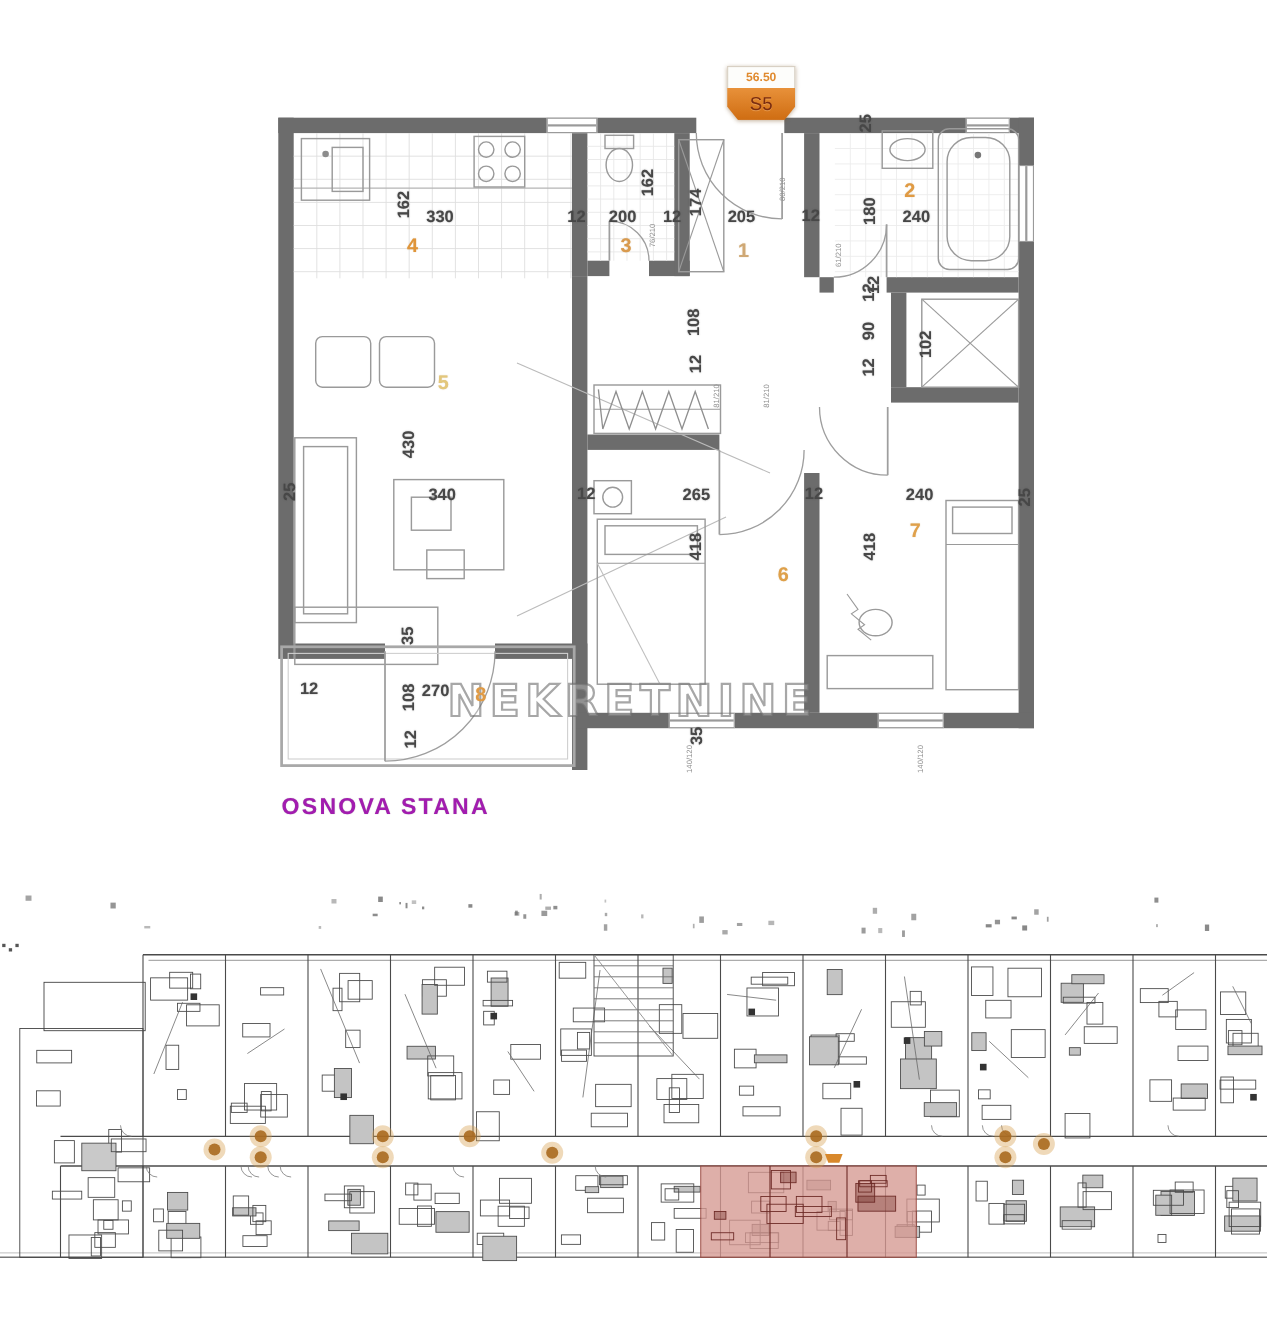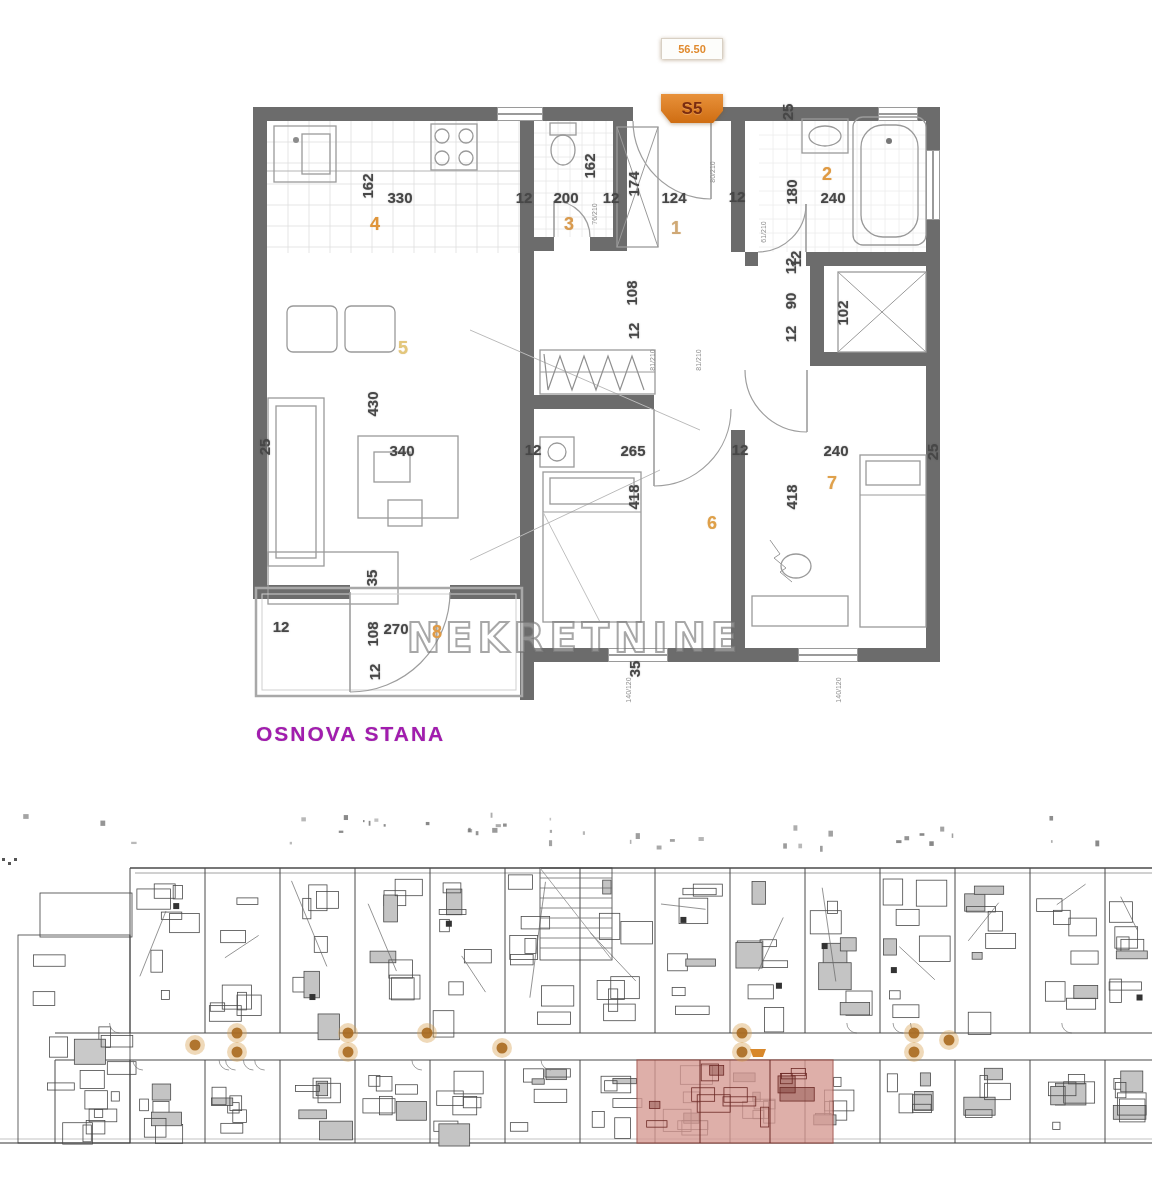--- a/index.html
+++ b/index.html
@@ -24,7 +24,7 @@
   .plan-title{position:absolute;left:256px;top:722px;font-size:21px;font-weight:bold;
       letter-spacing:2px;color:#a21caf;z-index:6;text-shadow:0 0 1px rgba(140,140,140,.6);}
   
-  .badge{position:absolute;left:659px;top:38px;width:64px;height:50px;z-index:7;
+  .badge{position:absolute;left:659px;top:60px;width:64px;height:50px;z-index:7;
          filter:drop-shadow(0 1px 2px rgba(120,80,30,.45));}
   .badge-top{position:absolute;left:2px;top:0;width:60px;height:20px;background:#fdfdfb;
       border:1px solid #d8d0c4;border-bottom:none;display:flex;align-items:center;justify-content:center;

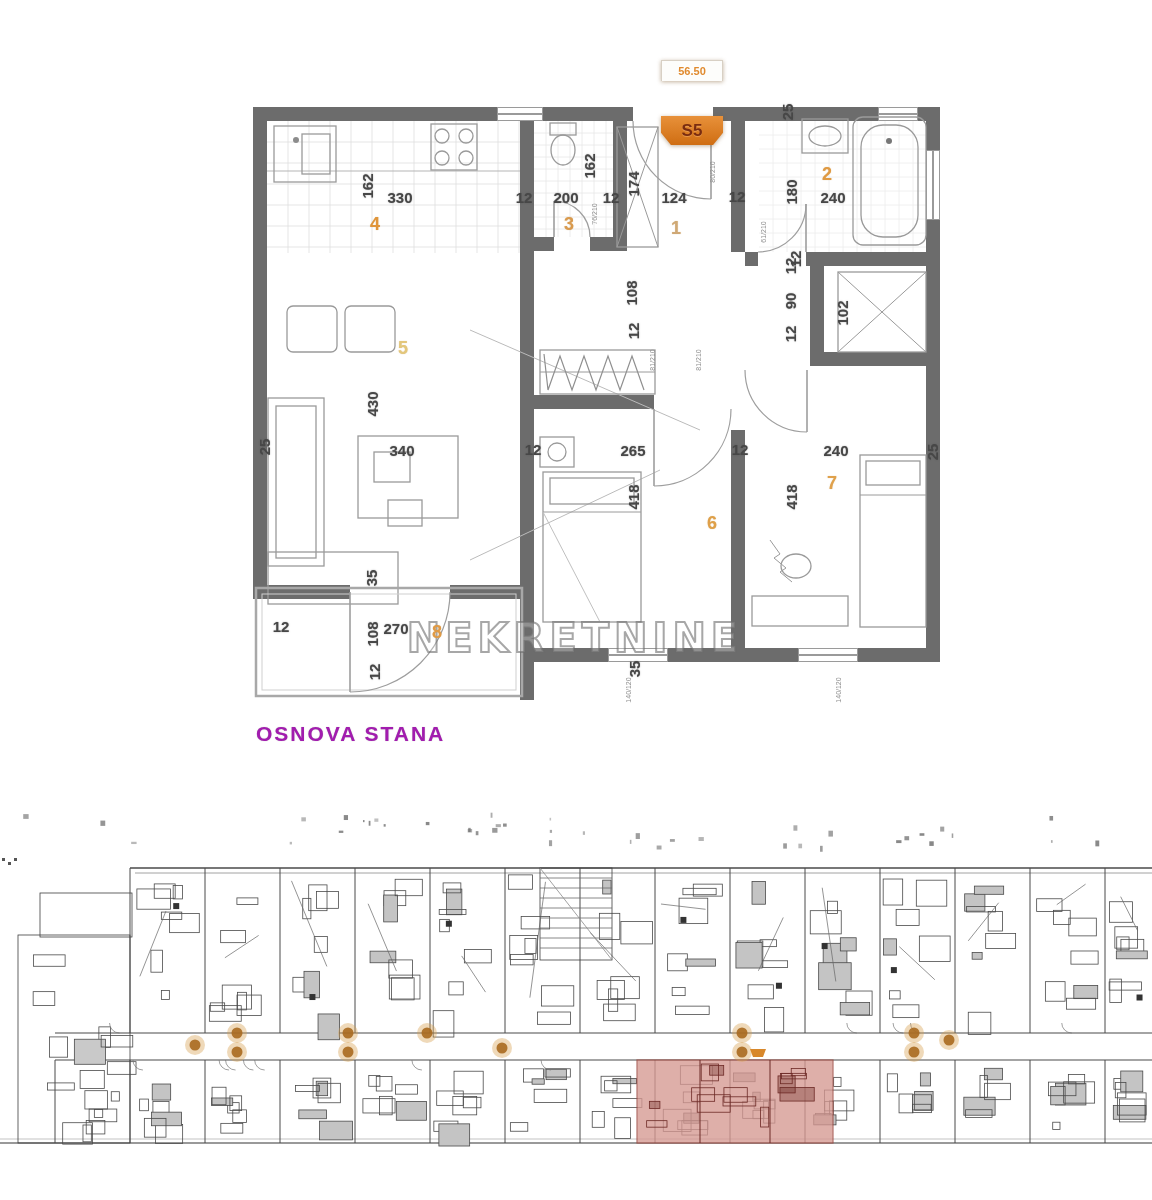--- a/index.html
+++ b/index.html
@@ -33,7 +33,7 @@
       background:linear-gradient(#e8913a,#cf6d12);
       clip-path:polygon(0 0,100% 0,100% 58%,84% 100%,16% 100%,0 58%);
       display:flex;align-items:center;justify-content:center;
-      font-size:17px;font-weight:bold;color:#7a2c10;text-shadow:0 1px 0 rgba(255,200,140,.4);margin-top:36px;}
+      font-size:17px;font-weight:normal;color:#7a2c10;text-shadow:0 1px 0 rgba(255,200,140,.4);}
   svg{position:absolute;left:0;top:0;}
   #fixtures{z-index:2;}
   #walls{z-index:3;}

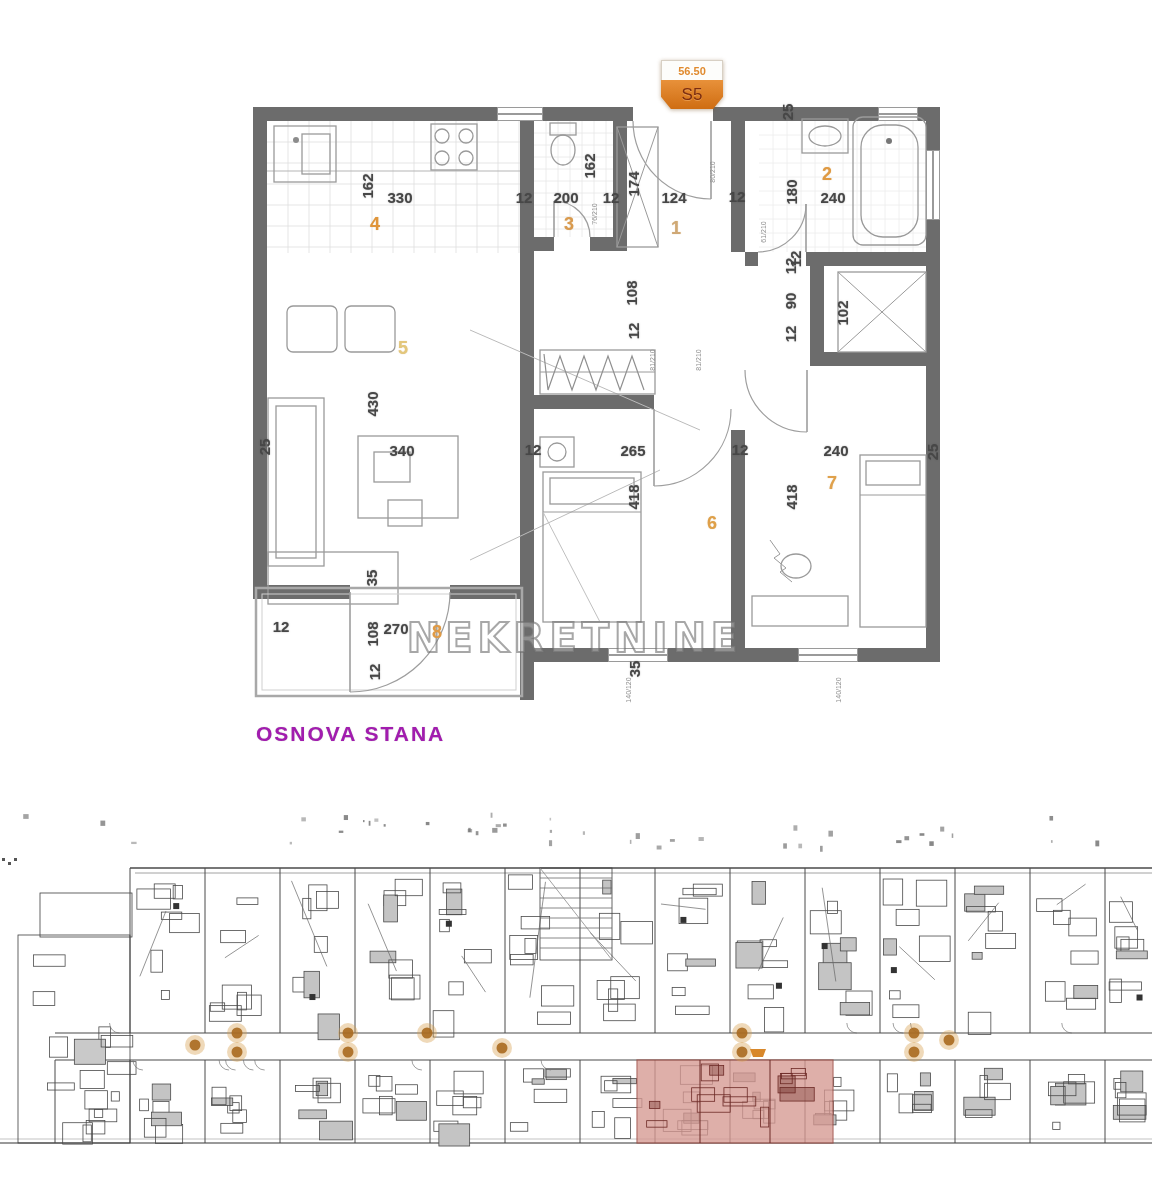--- a/index.html
+++ b/index.html
@@ -211,7 +211,7 @@
       <div class="dim" style="left: 611px; top: 197px;">12</div>
       <div class="dim v" style="left: 589px; top: 166px;">162</div>
       <div class="dim v" style="left: 633px; top: 184px;">174</div>
-      <div class="dim" style="left: 674px; top: 197px;">124</div>
+      <div class="dim" style="left: 674px; top: 197px;">205</div>
       <div class="dim" style="left: 737px; top: 196px;">12</div>
       <div class="dim v" style="left: 787px; top: 112px;">25</div>
       <div class="dim v" style="left: 791px; top: 192px;">180</div>

